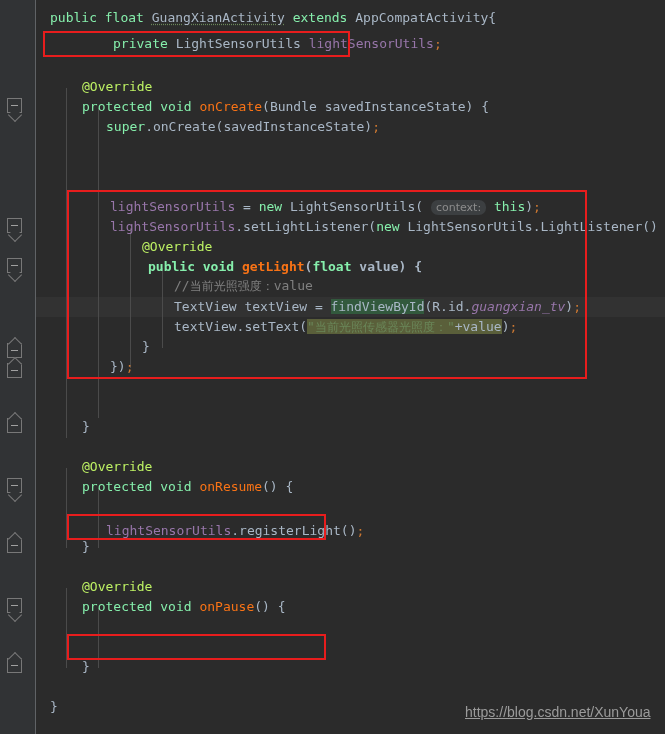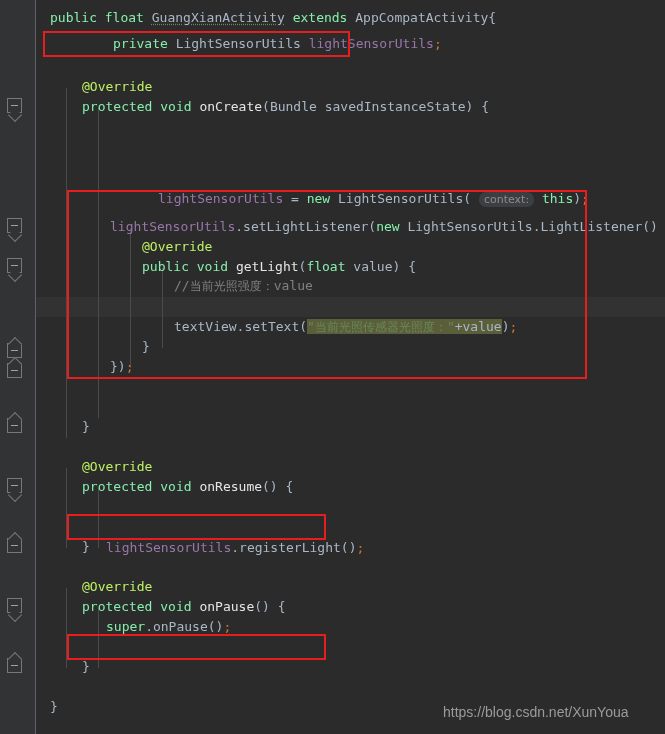--- a/index.html
+++ b/index.html
@@ -113,7 +113,7 @@
   .fld  { color: #9876aa; }        
   .sfld { color: #9876aa; font-style: italic; }  
   .ann  { color: #bef264; text-align: right; }        
-  .mtd  { color: #e5e5e5; }        
+  .mtd  { color: #f97316; }        
   .str  { color: #6a8759; }        
   .cmt  { color: #808080; }
   .brc  { color: #a9b7c6; }

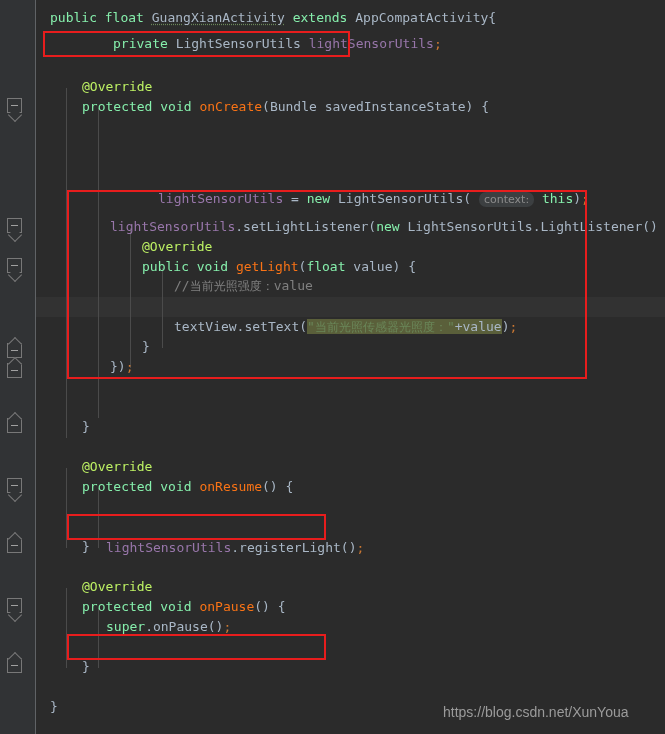--- a/index.html
+++ b/index.html
@@ -218,6 +218,7 @@
 
     <div class="line" style="top:97px; left:46px;"><span class="kw">protected</span> <span class="kw">void</span> <span class="mtd">onCreate</span><span class="brc">(</span><span class="pln">Bundle savedInstanceState</span><span class="brc">) {</span></div>
 
+    <div class="line" style="top:117px; left:70px;"><span class="kw">super</span><span class="pln">.onCreate(savedInstanceState)</span><span class="semi">;</span></div>
 
 
     <div class="line" style="top:189px; left:74px;margin-left:48px;"><span class="fld">lightSensorUtils</span> <span class="pln">=</span> <span class="kw">new</span> <span class="pln">LightSensorUtils(</span> <span class="inlay">context:</span> <span class="kw">this</span><span class="pln">)</span><span class="semi">;</span></div>

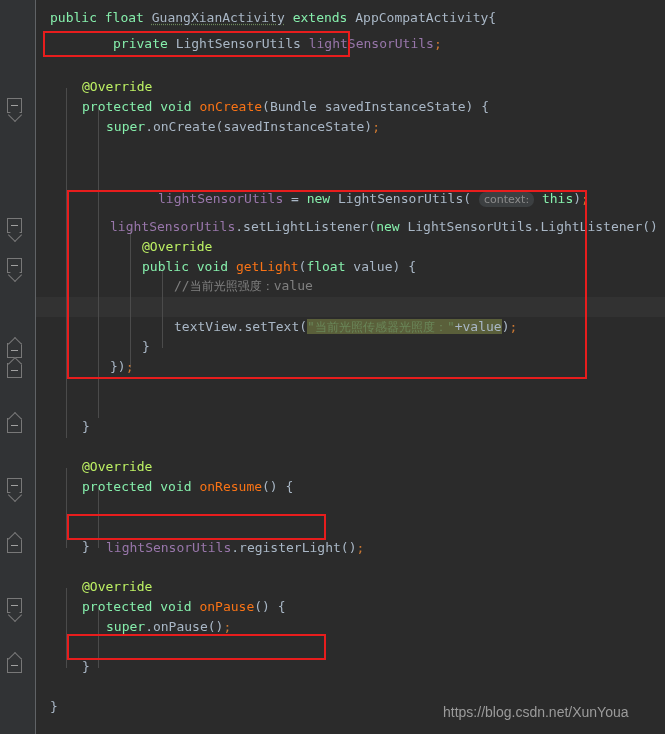--- a/index.html
+++ b/index.html
@@ -221,7 +221,7 @@
     <div class="line" style="top:117px; left:70px;"><span class="kw">super</span><span class="pln">.onCreate(savedInstanceState)</span><span class="semi">;</span></div>
 
 
-    <div class="line" style="top:189px; left:74px;margin-left:48px;"><span class="fld">lightSensorUtils</span> <span class="pln">=</span> <span class="kw">new</span> <span class="pln">LightSensorUtils(</span> <span class="inlay">context:</span> <span class="kw">this</span><span class="pln">)</span><span class="semi">;</span></div>
+    <div class="line" style="top:197px; left:74px;"><span class="fld">lightSensorUtils</span> <span class="pln">=</span> <span class="kw">new</span> <span class="pln">LightSensorUtils(</span> <span class="inlay">context:</span> <span class="kw">this</span><span class="pln">)</span><span class="semi">;</span></div>
 
     <div class="line" style="top:217px; left:74px;"><span class="fld">lightSensorUtils</span><span class="pln">.setLightListener(</span><span class="kw">new</span> <span class="pln">LightSensorUtils.LightListener() {</span></div>
 

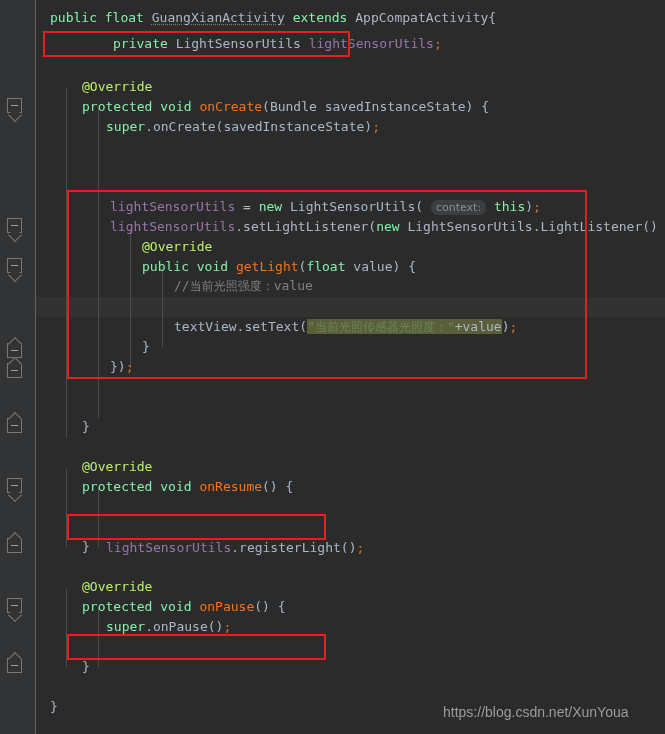--- a/index.html
+++ b/index.html
@@ -227,7 +227,7 @@
 
     <div class="line" style="top:237px; left:106px;"><span class="ann">@Override</span></div>
 
-    <div class="line" style="top:257px; left:106px;"><span class="kw">public</span> <span class="kw">void</span> <span class="mtd">getLight</span><span class="brc">(</span><span class="kw">float</span> <span class="pln">value</span><span class="brc">) {</span></div>
+    <div class="line" style="top:257px; left:112px;font-weight:bold;"><span class="kw">public</span> <span class="kw">void</span> <span class="mtd">getLight</span><span class="brc">(</span><span class="kw">float</span> <span class="pln">value</span><span class="brc">) {</span></div>
 
     <div class="line" style="top:276px; left:138px;"><span class="cmt">//</span><span class="cmt cn">当前光照强度：</span><span class="cmt">value</span></div>
 

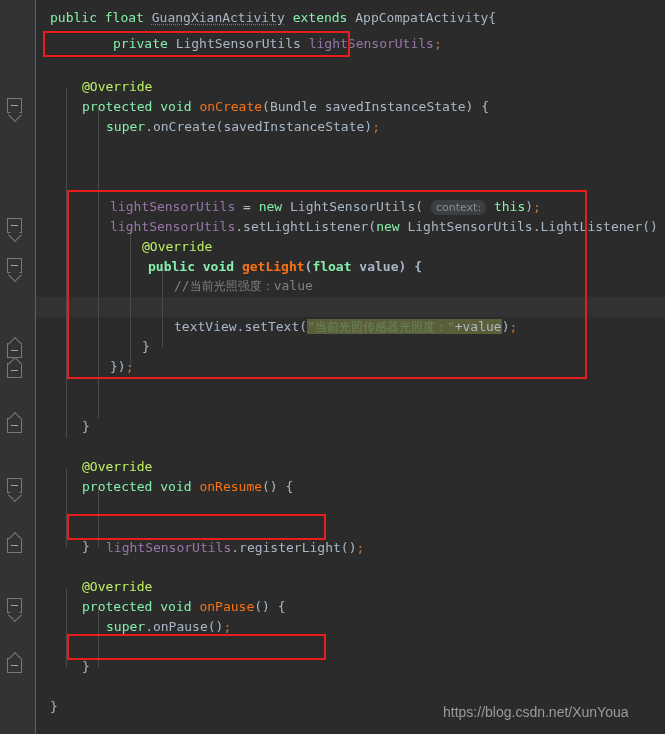--- a/index.html
+++ b/index.html
@@ -231,6 +231,7 @@
 
     <div class="line" style="top:276px; left:138px;"><span class="cmt">//</span><span class="cmt cn">当前光照强度：</span><span class="cmt">value</span></div>
 
+    <div class="line" style="top:297px; left:138px;"><span class="pln">TextView textView = </span><span class="hl-find">findViewById</span><span class="pln">(R.id.</span><span class="sfld">guangxian_tv</span><span class="pln">)</span><span class="semi">;</span></div>
 
     <div class="line" style="top:317px; left:138px;"><span class="pln">textView.setText(</span><span class="hl-string"><span class="str">"</span><span class="str cn">当前光照传感器光照度：</span><span class="str">"</span><span class="pln">+value</span></span><span class="pln">)</span><span class="semi">;</span></div>
 

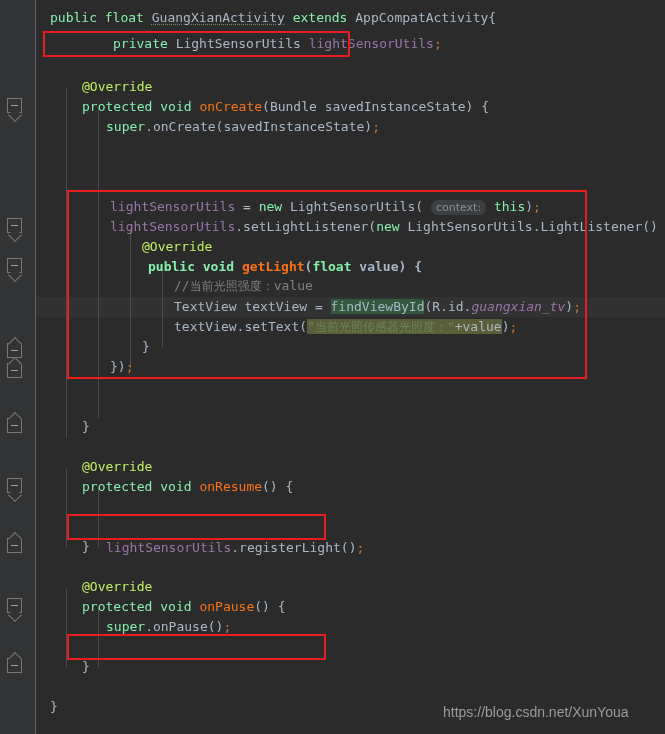--- a/index.html
+++ b/index.html
@@ -246,7 +246,7 @@
     <div class="line" style="top:477px; left:46px;"><span class="kw">protected</span> <span class="kw">void</span> <span class="mtd">onResume</span><span class="brc">() {</span></div>
 
 
-    <div class="line" style="top:538px; left:70px;"><span class="fld">lightSensorUtils</span><span class="pln">.registerLight()</span><span class="semi">;</span></div>
+    <div class="line" style="top:521px; left:70px;"><span class="fld">lightSensorUtils</span><span class="pln">.registerLight()</span><span class="semi">;</span></div>
 
     <div class="line" style="top:537px; left:46px;"><span class="brc">}</span></div>
 

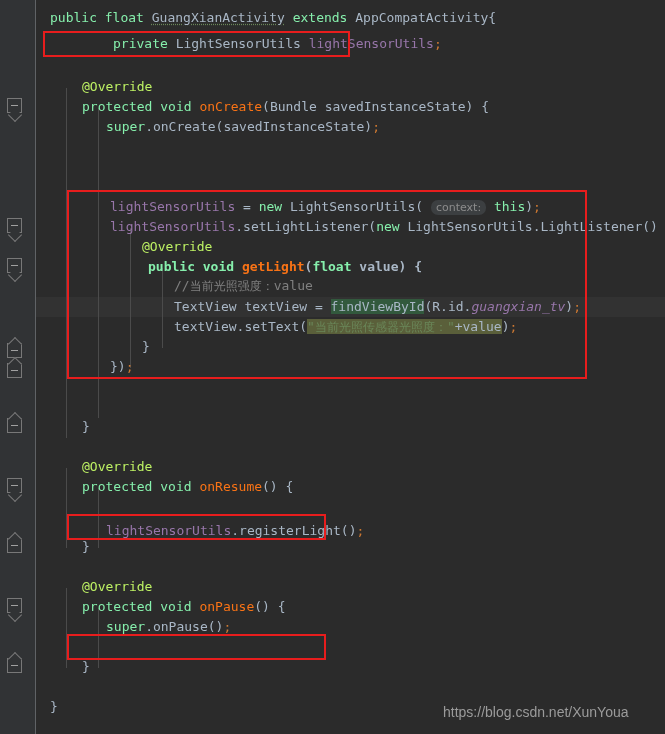--- a/index.html
+++ b/index.html
@@ -254,7 +254,6 @@
 
     <div class="line" style="top:597px; left:46px;"><span class="kw">protected</span> <span class="kw">void</span> <span class="mtd">onPause</span><span class="brc">() {</span></div>
 
-    <div class="line" style="top:617px; left:70px;"><span class="kw">super</span><span class="pln">.onPause()</span><span class="semi">;</span></div>
 
 
     <div class="line" style="top:657px; left:46px;"><span class="brc">}</span></div>

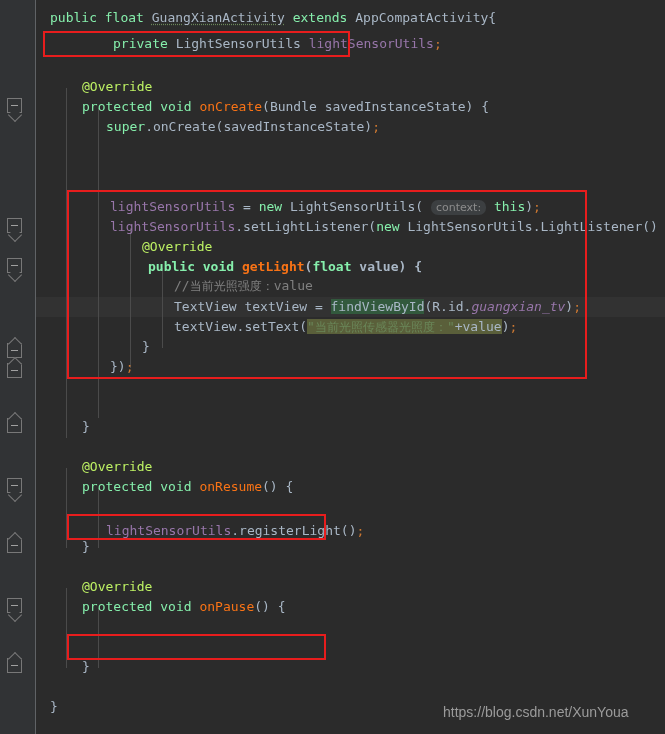--- a/index.html
+++ b/index.html
@@ -267,7 +267,7 @@
   <div class="redbox" style="left:67px;  top:514px; width:259px; height:26px;"></div>
   <div class="redbox" style="left:67px;  top:634px; width:259px; height:26px;"></div>
 
-  <div id="watermark" style="left:443px; top:704px;">https://blog.csdn.net/XunYoua</div>
+  <div id="watermark" style="left:465px; top:704px;text-decoration:underline;">https://blog.csdn.net/XunYoua</div>
 
 </div>
 

